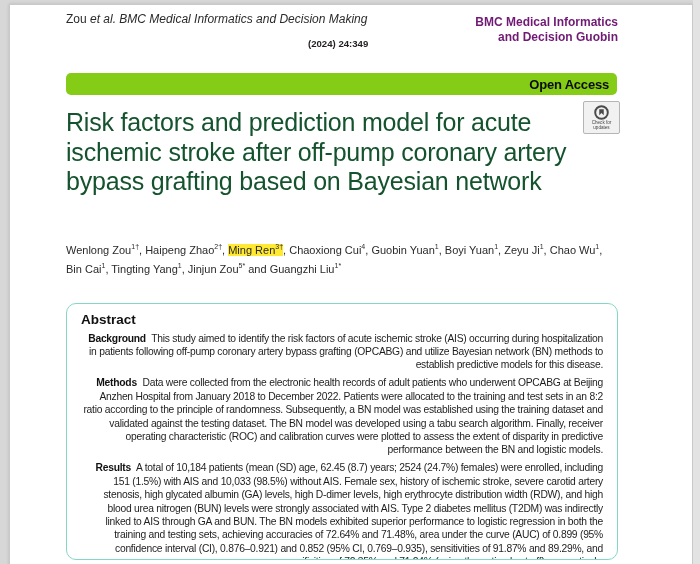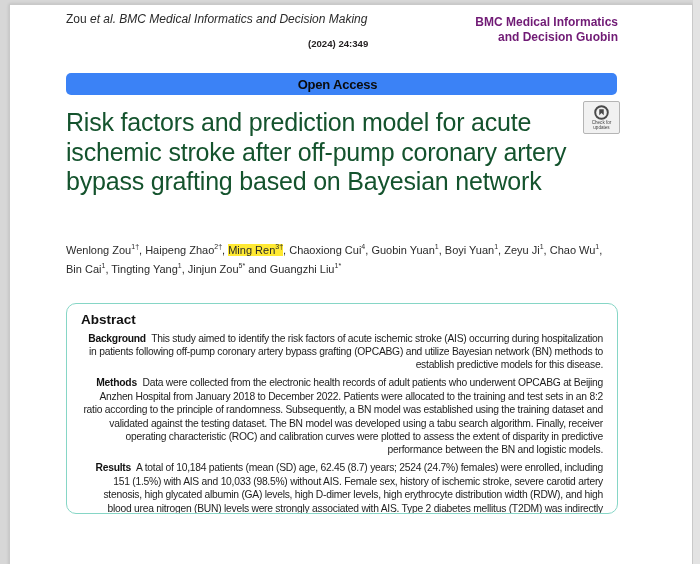--- a/index.html
+++ b/index.html
@@ -84,7 +84,7 @@
     </div>
   </div>
 
-  <div id="open-access-bar" style="background: #3b82f6; justify-content: center;">
+  <div id="open-access-bar" style="background: #84cc16;">
     <span>Open Access</span>
   </div>
 

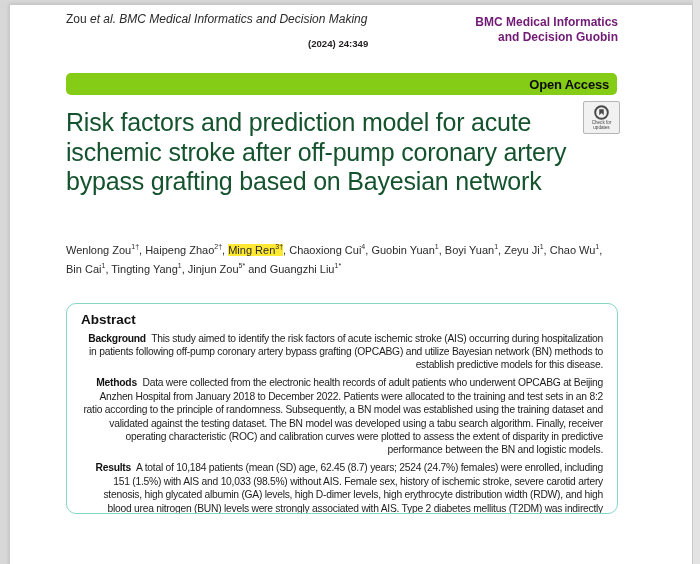--- a/index.html
+++ b/index.html
@@ -56,7 +56,7 @@
   #authors .hl { background:#ffe933; }
   
   #abstract-box {
-    position:absolute; top:298px; left:56px; width:552px; height:211px;
+    position:absolute; top:298px; left:56px; width:552px; height:257px;
     border:1.6px solid #86d6c6; border-radius:10px;
     padding:8px 14px 22px 14px;
     overflow:hidden;

